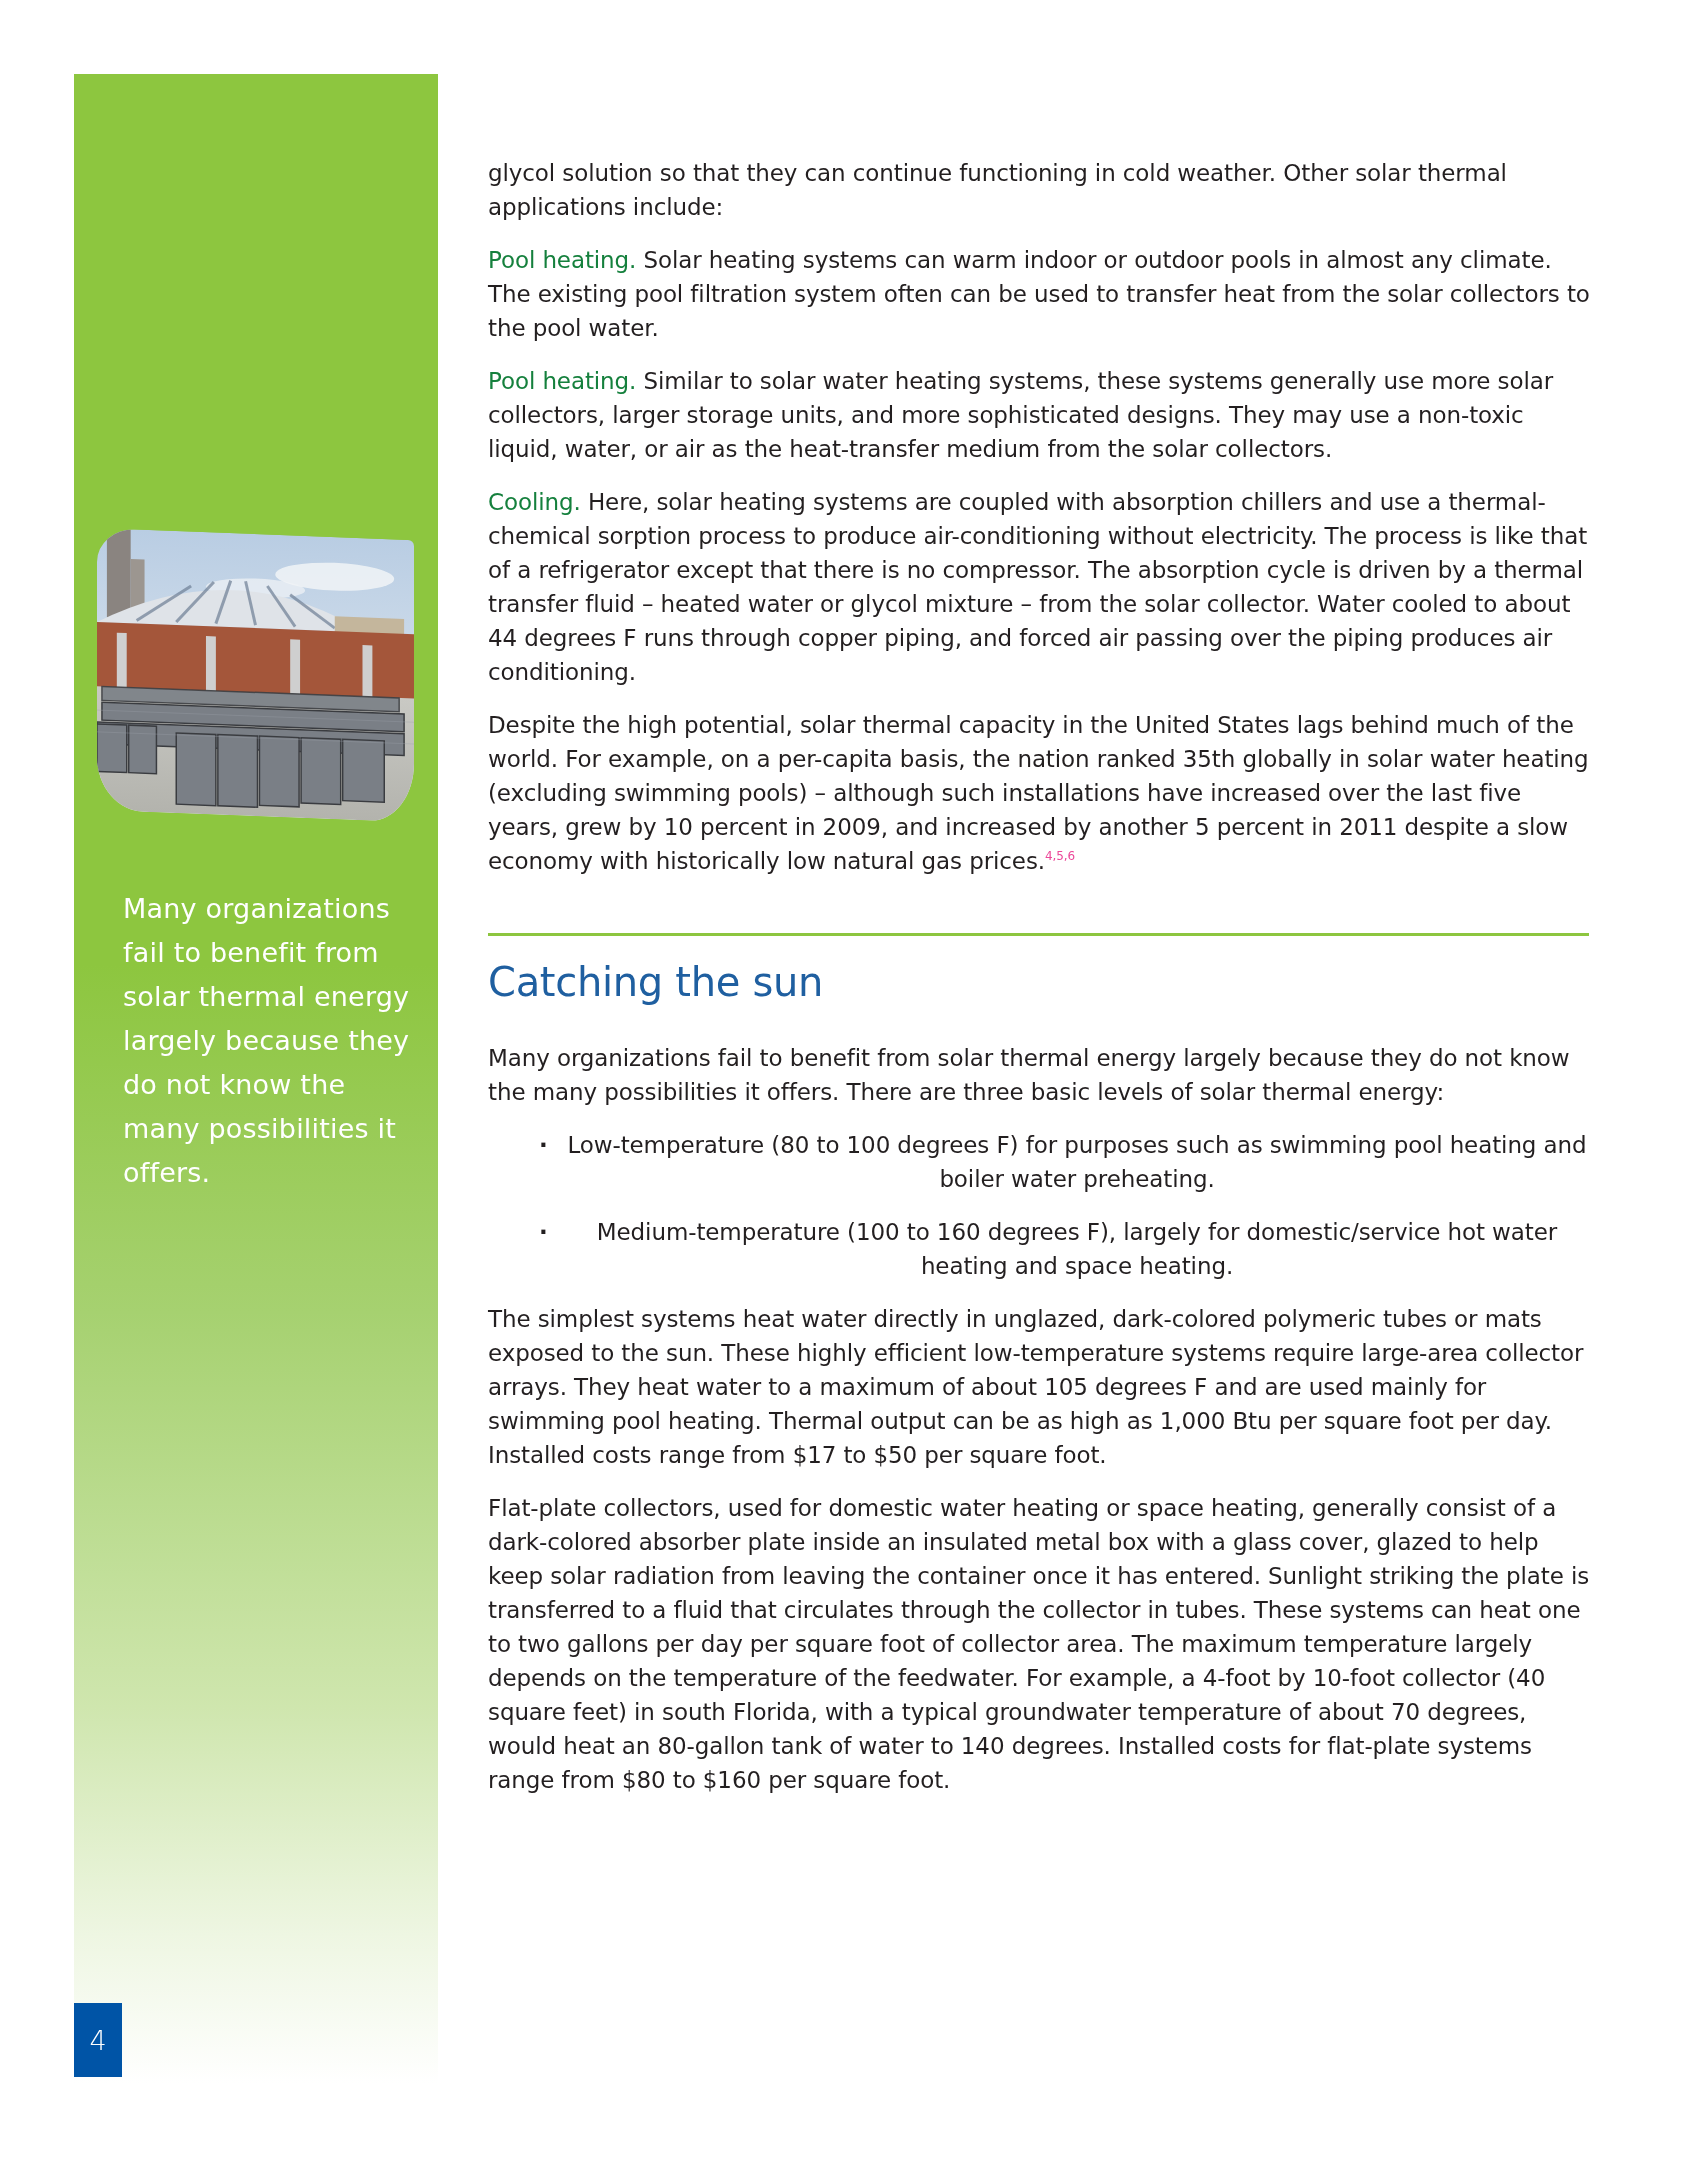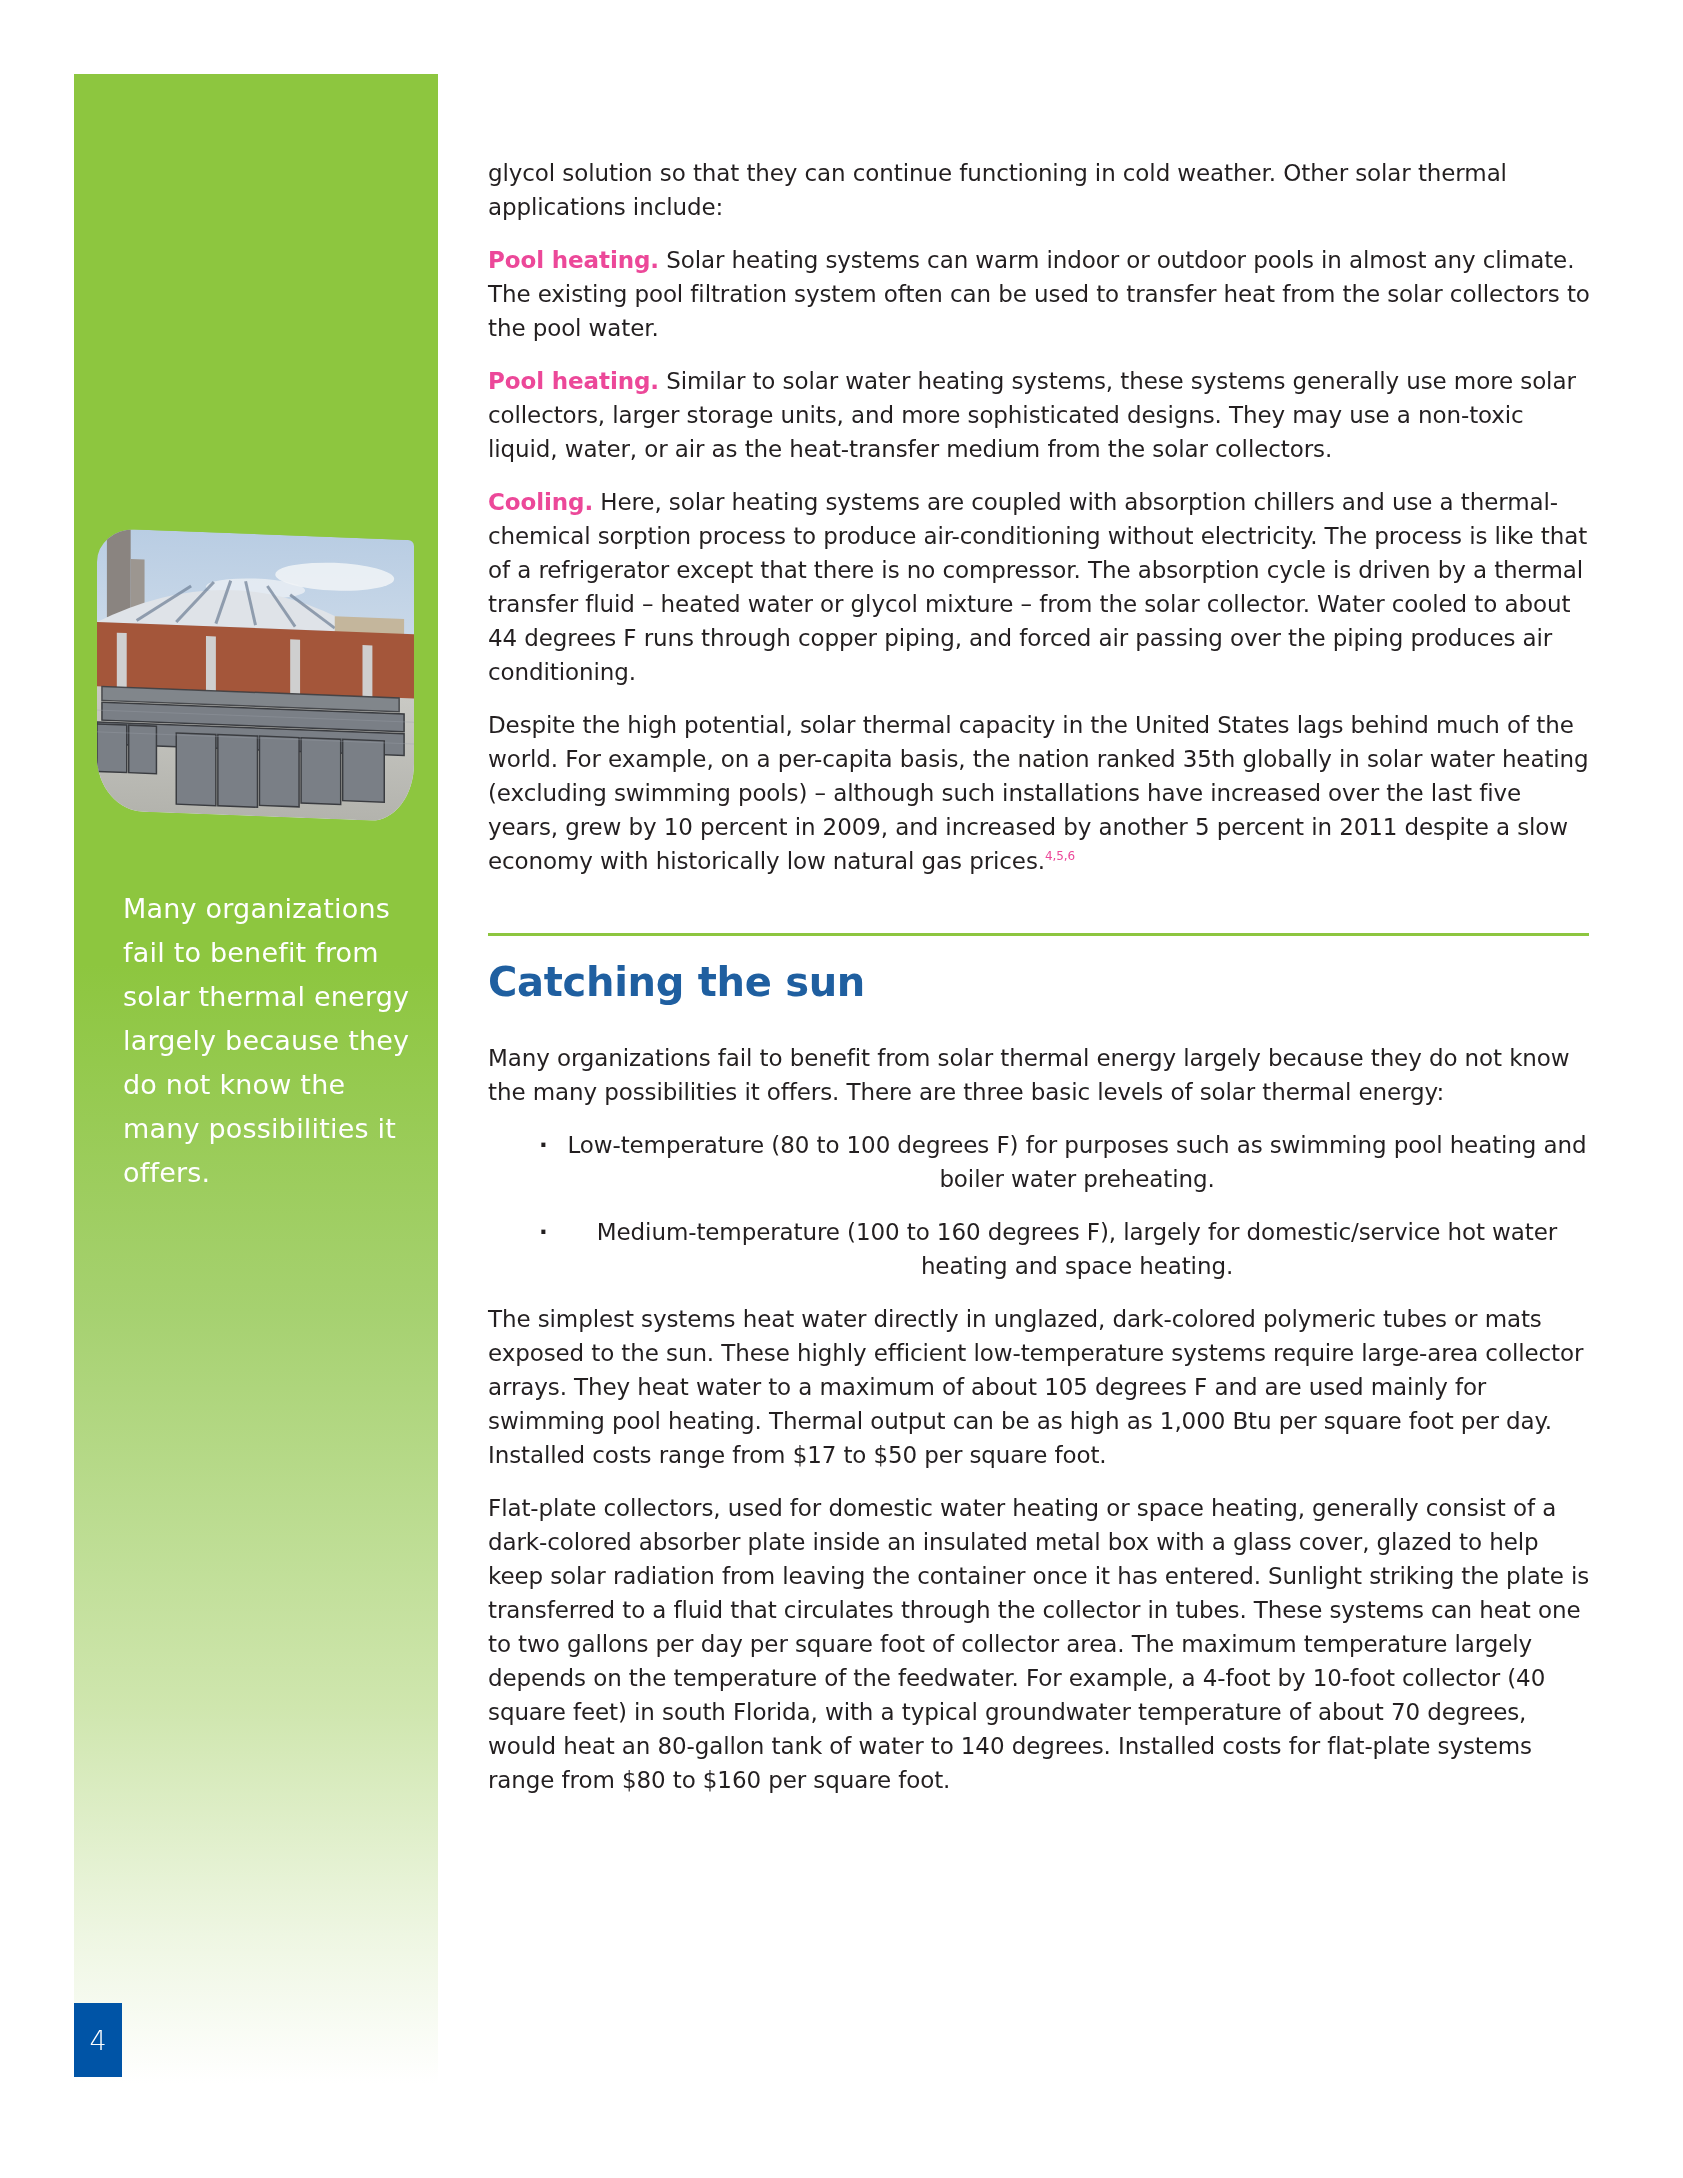--- a/index.html
+++ b/index.html
@@ -24,7 +24,7 @@
   .main { position:absolute; left:488px; top:156px; width:1104px;
           font-size:23px; line-height:34px; letter-spacing:-0.1px; }
   .main p { margin:0 0 19px 0; }
-  .lead { color:#ec4899; font-weight:bold; }
+  .lead { color:#15803d; font-weight:normal; }
   .bold { font-weight:normal; }
   sup { font-size:12px; line-height:0; vertical-align:9px; color:#ec4899; }
 

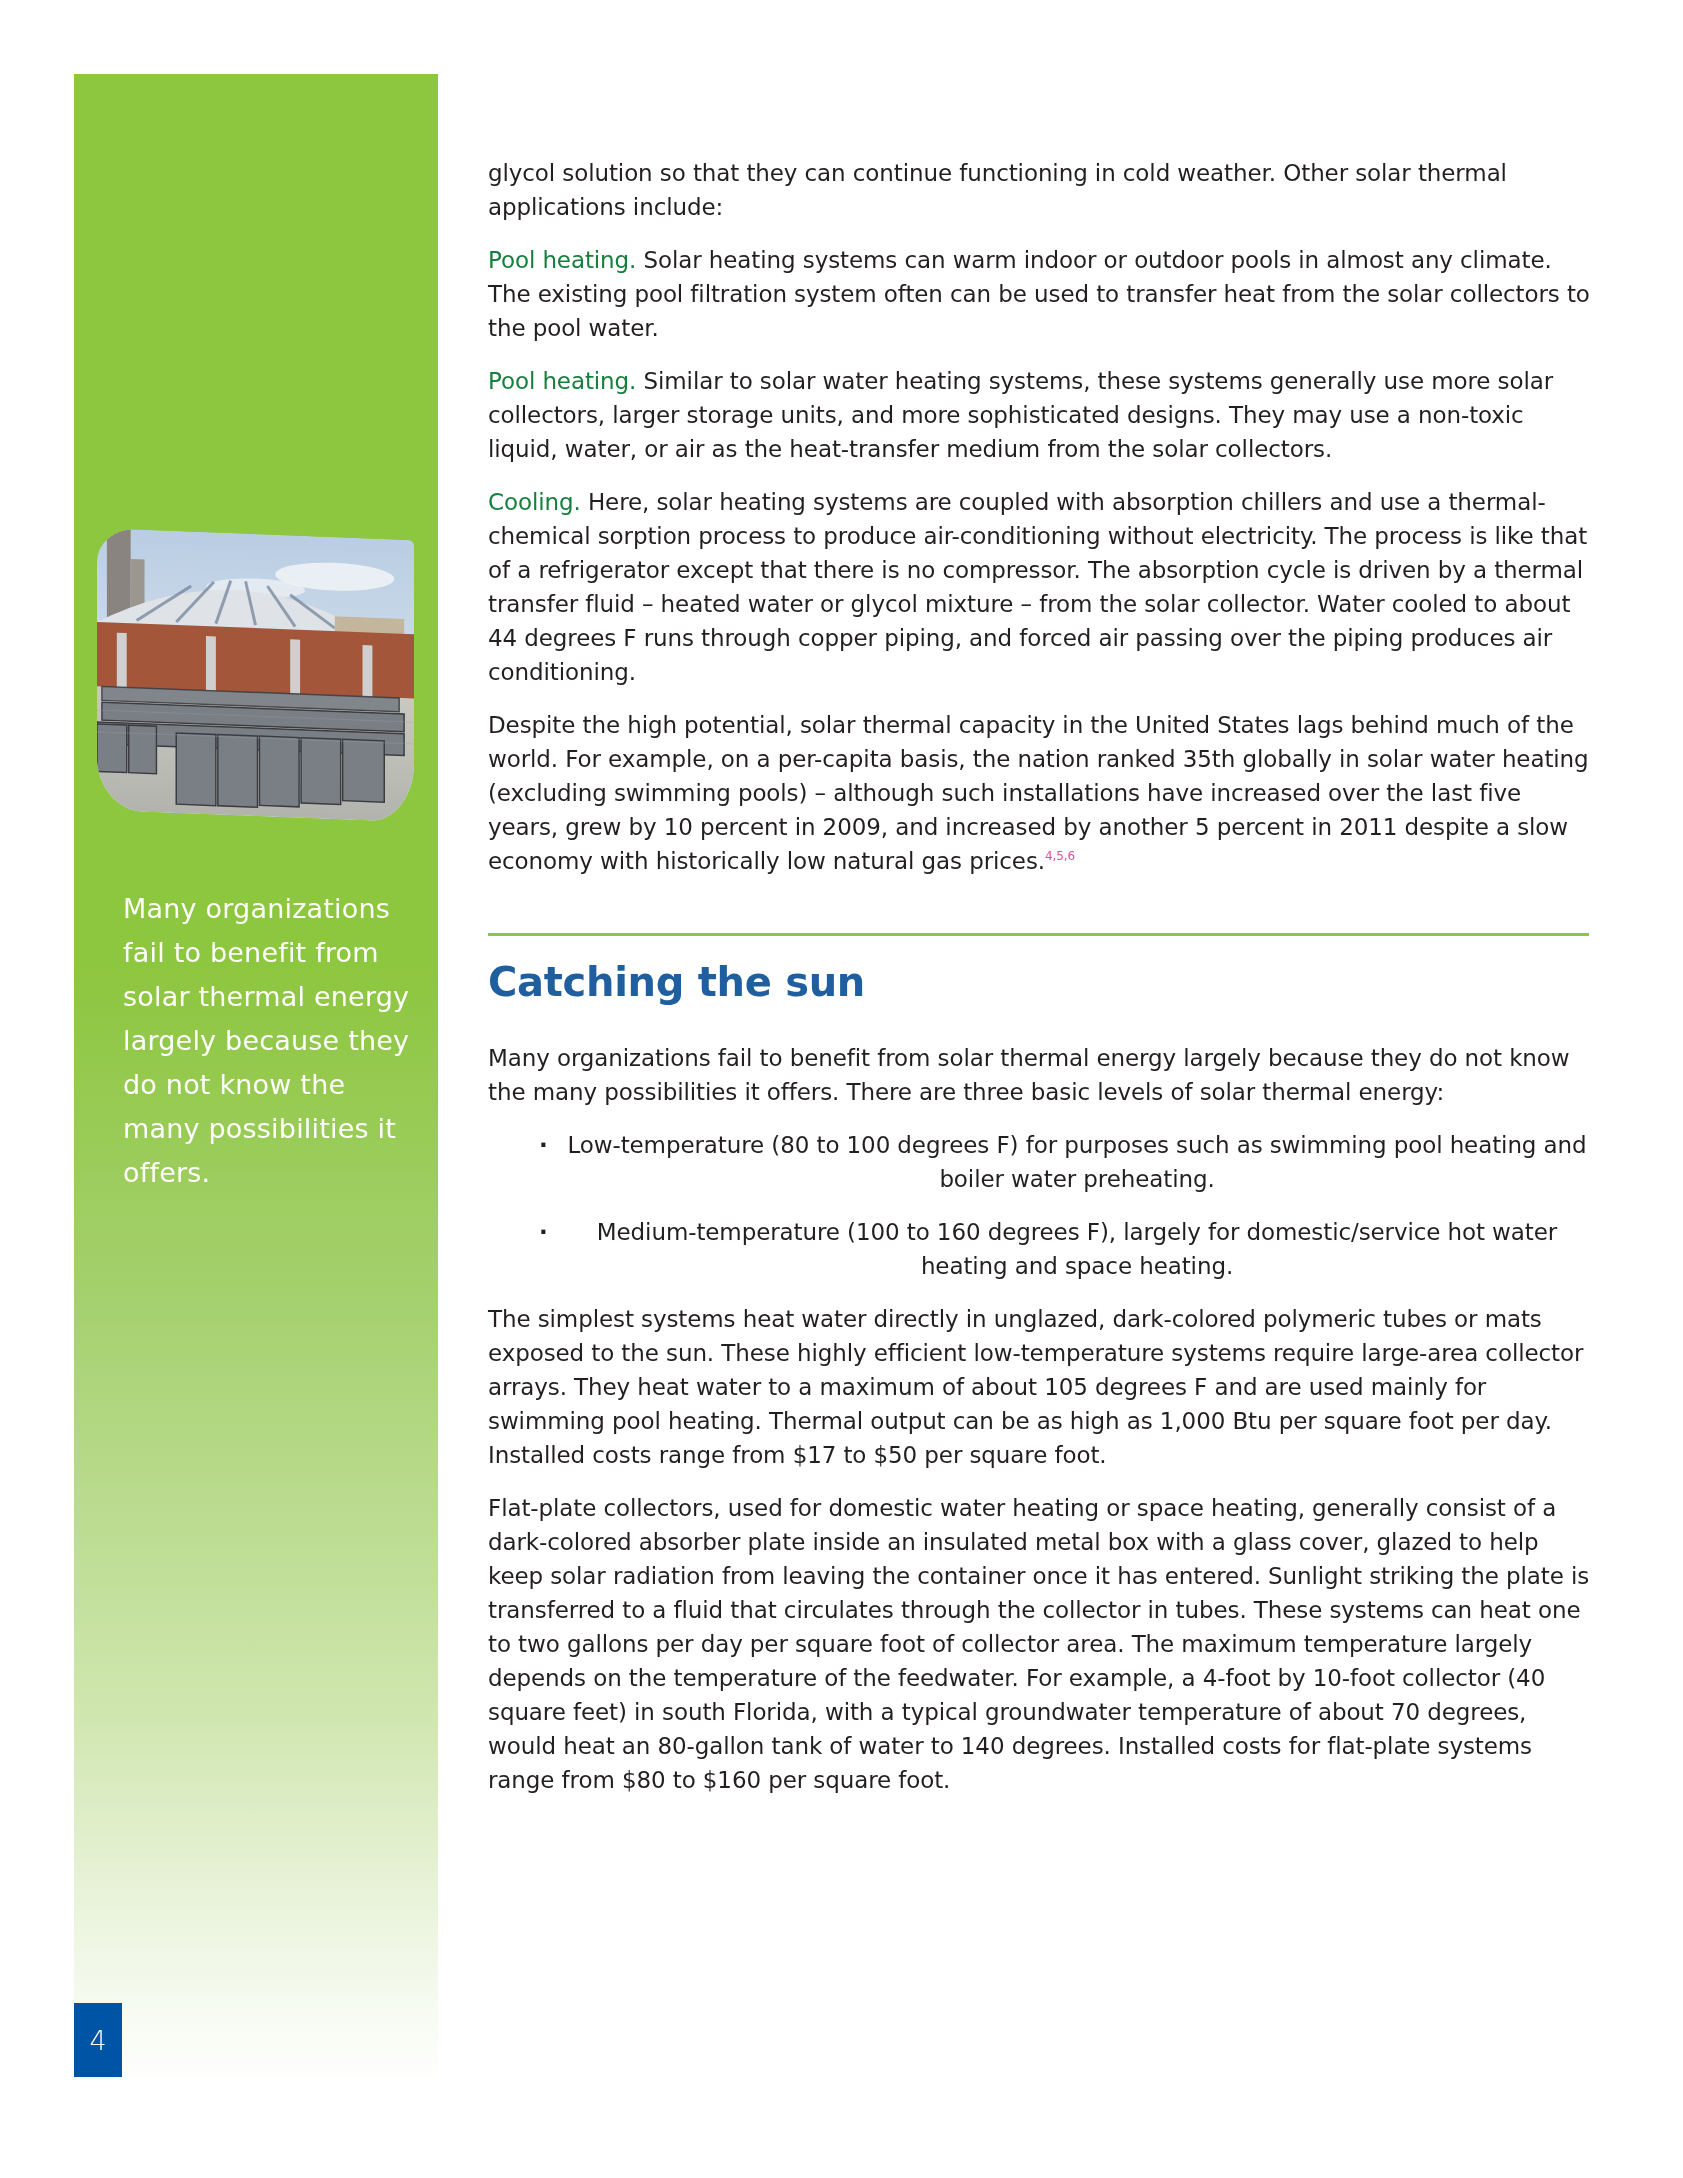--- a/index.html
+++ b/index.html
@@ -29,7 +29,7 @@
   sup { font-size:12px; line-height:0; vertical-align:9px; color:#ec4899; }
 
   .rule { height:3px; background:#8dc63f; margin:55px 0 16px 0; width:1101px; }
-  .section-title { color:#1f5fa0; font-size:40px; line-height:61px; font-weight:bold;
+  .section-title { color:#1f5fa0; font-size:40px; line-height:61px; font-weight:normal;
                    margin:0 0 28px 0; letter-spacing:-0.3px; }
 
   ul.levels { list-style:none; padding:0; margin:0 0 19px 0; }

